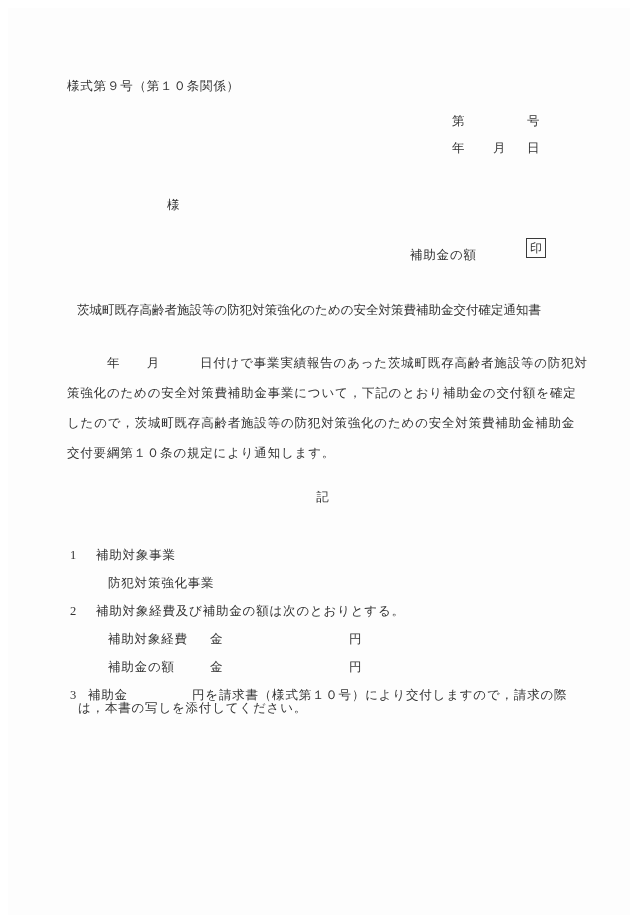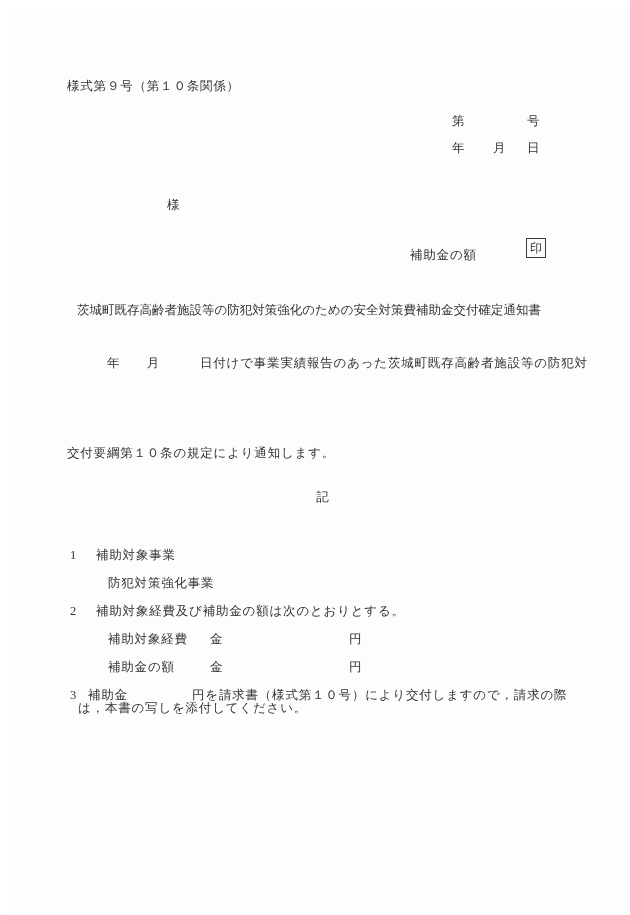--- a/index.html
+++ b/index.html
@@ -48,6 +48,7 @@
   <div class="t center doc-title" style="top:291px">茨城町既存高齢者施設等の防犯対策強化のための安全対策費補助金交付確定通知書</div>
 
   <div class="t" style="left:55px; top:344px">　　　年　　月　　　日付けで事業実績報告のあった茨城町既存高齢者施設等の防犯対</div>
+  <div class="t" style="left:55px; top:374px">策強化のための安全対策費補助金事業について，下記のとおり補助金の交付額を確定</div>
   <div class="t" style="left:55px; top:434px">交付要綱第１０条の規定により通知します。</div>
 
   <div class="t center" style="top:478px">記</div>

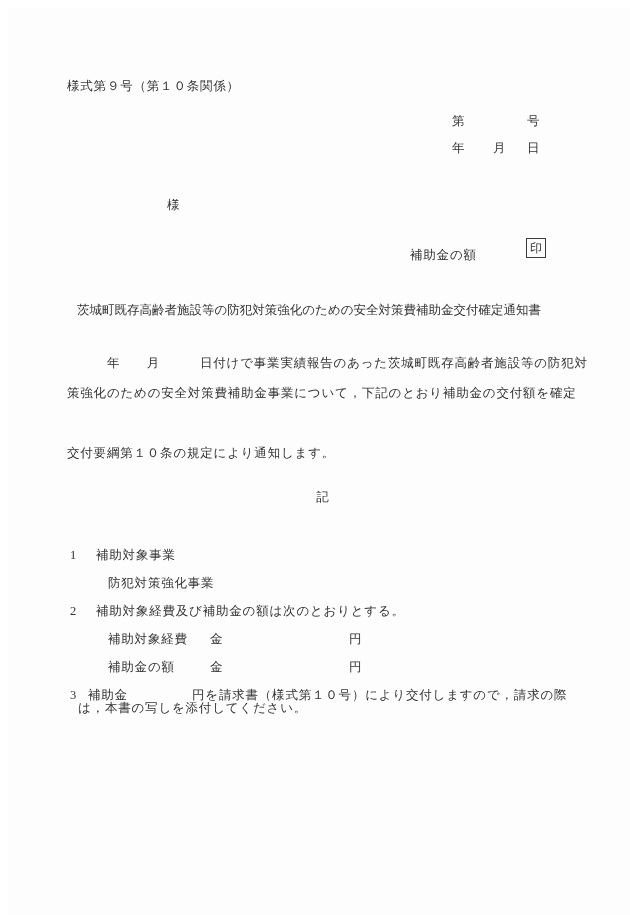--- a/index.html
+++ b/index.html
@@ -49,6 +49,7 @@
 
   <div class="t" style="left:55px; top:344px">　　　年　　月　　　日付けで事業実績報告のあった茨城町既存高齢者施設等の防犯対</div>
   <div class="t" style="left:55px; top:374px">策強化のための安全対策費補助金事業について，下記のとおり補助金の交付額を確定</div>
+  <div class="t" style="left:55px; top:404px">したので，茨城町既存高齢者施設等の防犯対策強化のための安全対策費補助金補助金</div>
   <div class="t" style="left:55px; top:434px">交付要綱第１０条の規定により通知します。</div>
 
   <div class="t center" style="top:478px">記</div>

